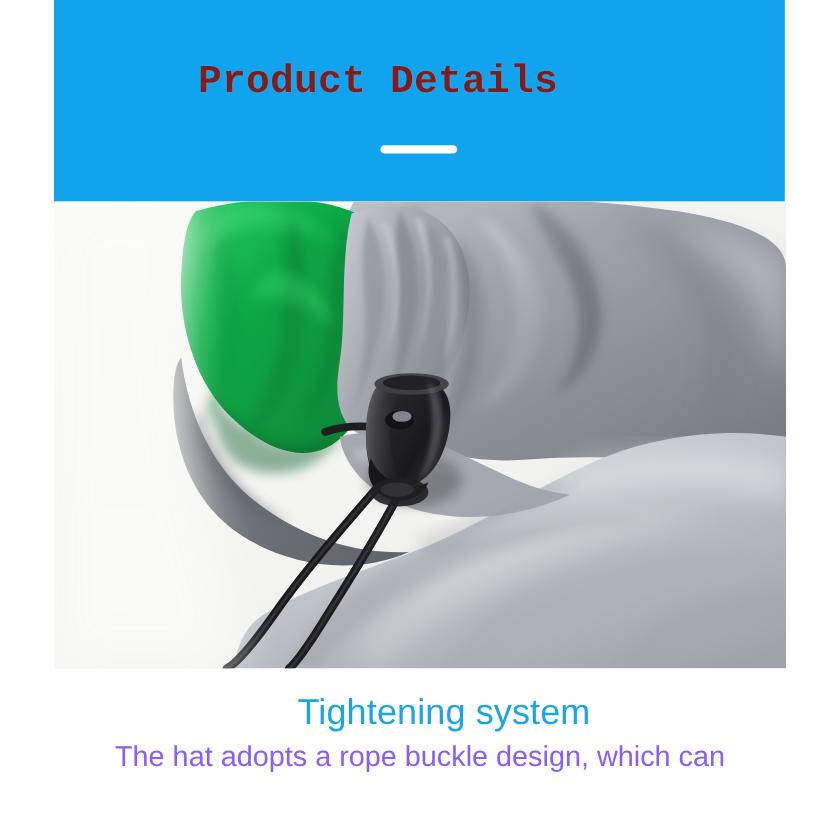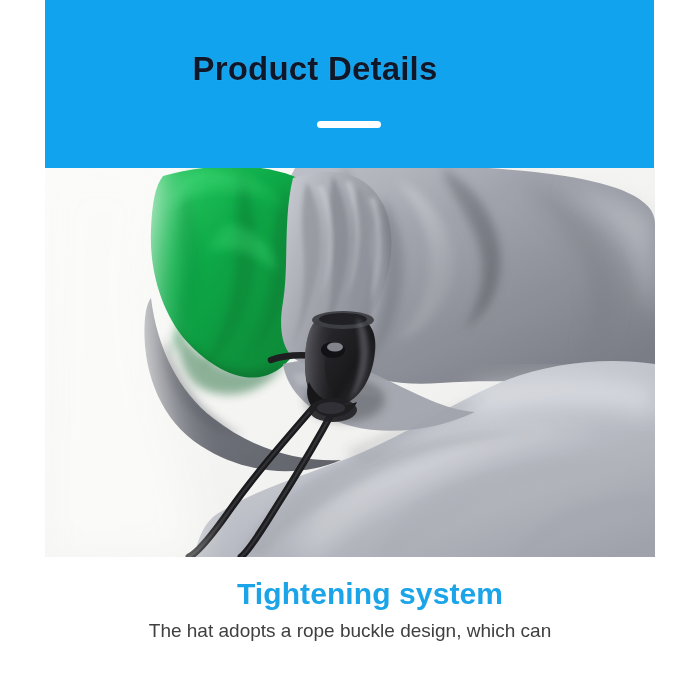--- a/index.html
+++ b/index.html
@@ -35,8 +35,8 @@
     top: 49px;
     width: 540px;
     text-align: center;
-    color: #0f172a;
-    font-family: Liberation Sans, sans-serif;
+    color: #7f1d1d;
+    font-family: Liberation Mono, monospace;
     font-size: 33px;
     font-weight: bold;
     letter-spacing: 0.2px;

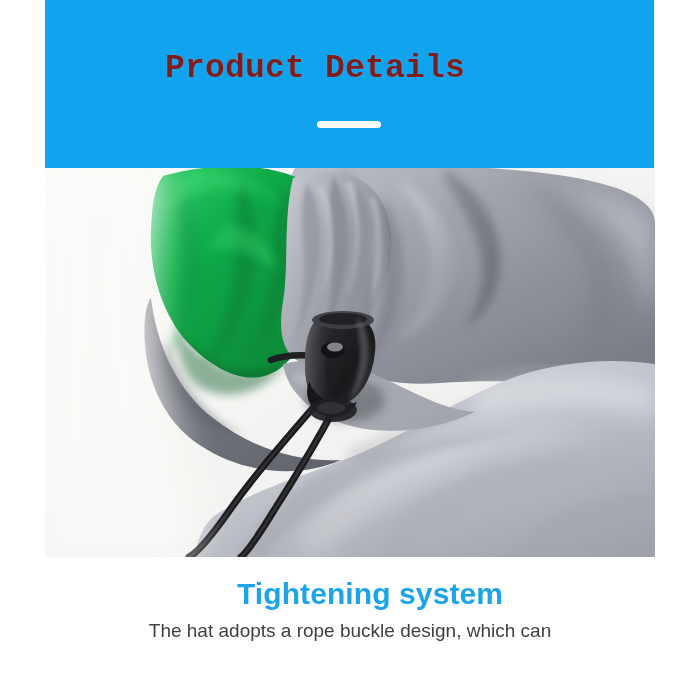--- a/index.html
+++ b/index.html
@@ -83,7 +83,7 @@
   .caption-heading {
     font-family: "Liberation Sans", sans-serif;
     font-size: 30px;
-    font-weight: bold;
+    font-weight: normal;
     color: #1BA5E8;
     line-height: 37px;
     letter-spacing: 0.1px;

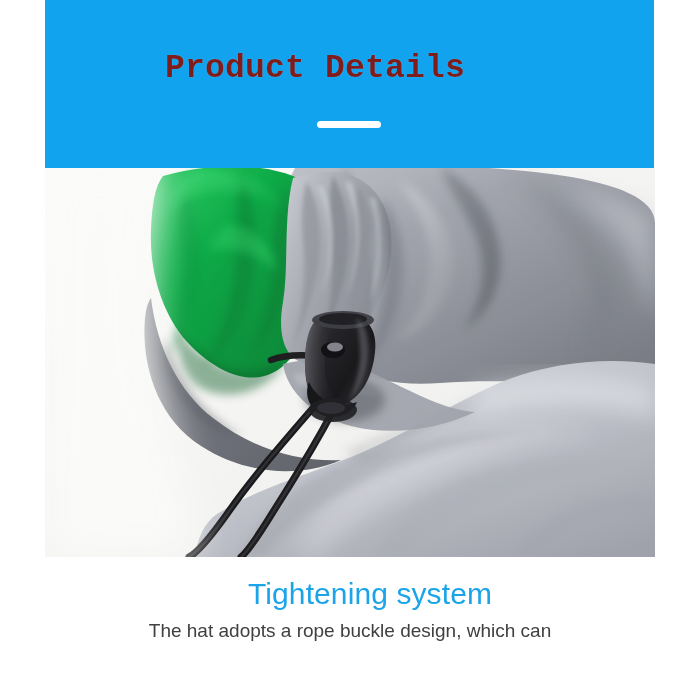--- a/index.html
+++ b/index.html
@@ -93,9 +93,9 @@
   .caption-body {
     margin-top: 6px;
     font-family: "Liberation Sans", sans-serif;
-    font-size: 19px;
+    font-size: 24px;
     font-weight: normal;
-    color: #404040;
+    color: #8b5cf6;
     line-height: 26px;
   }
   .caption-line { display: block; }

